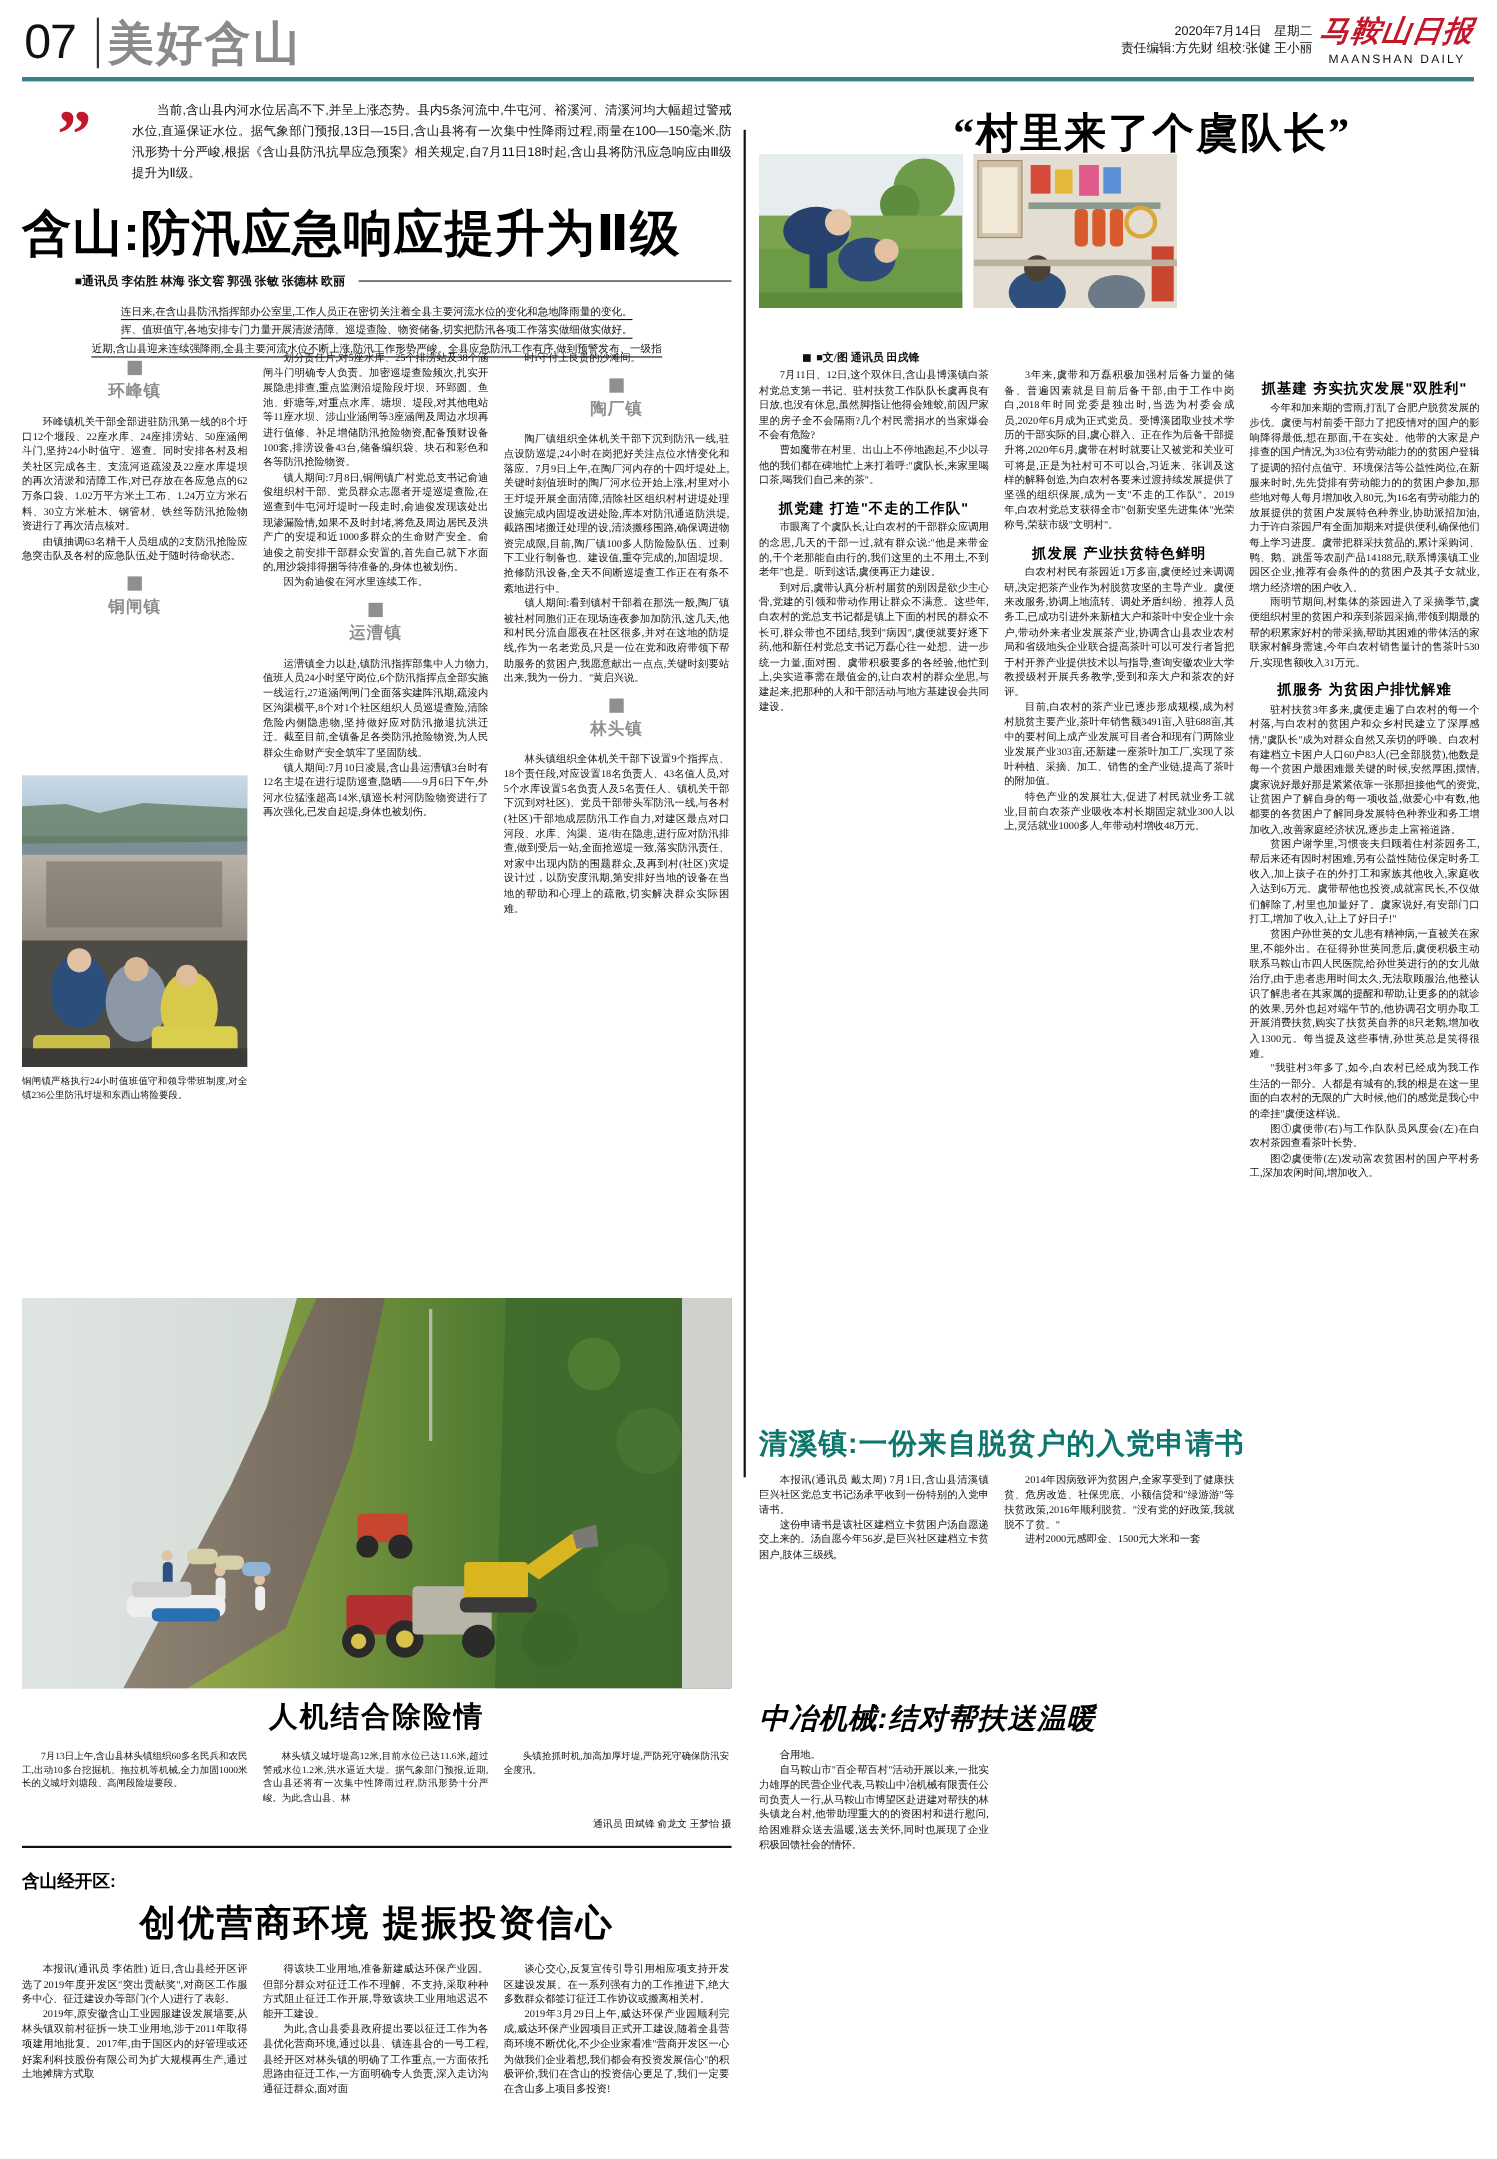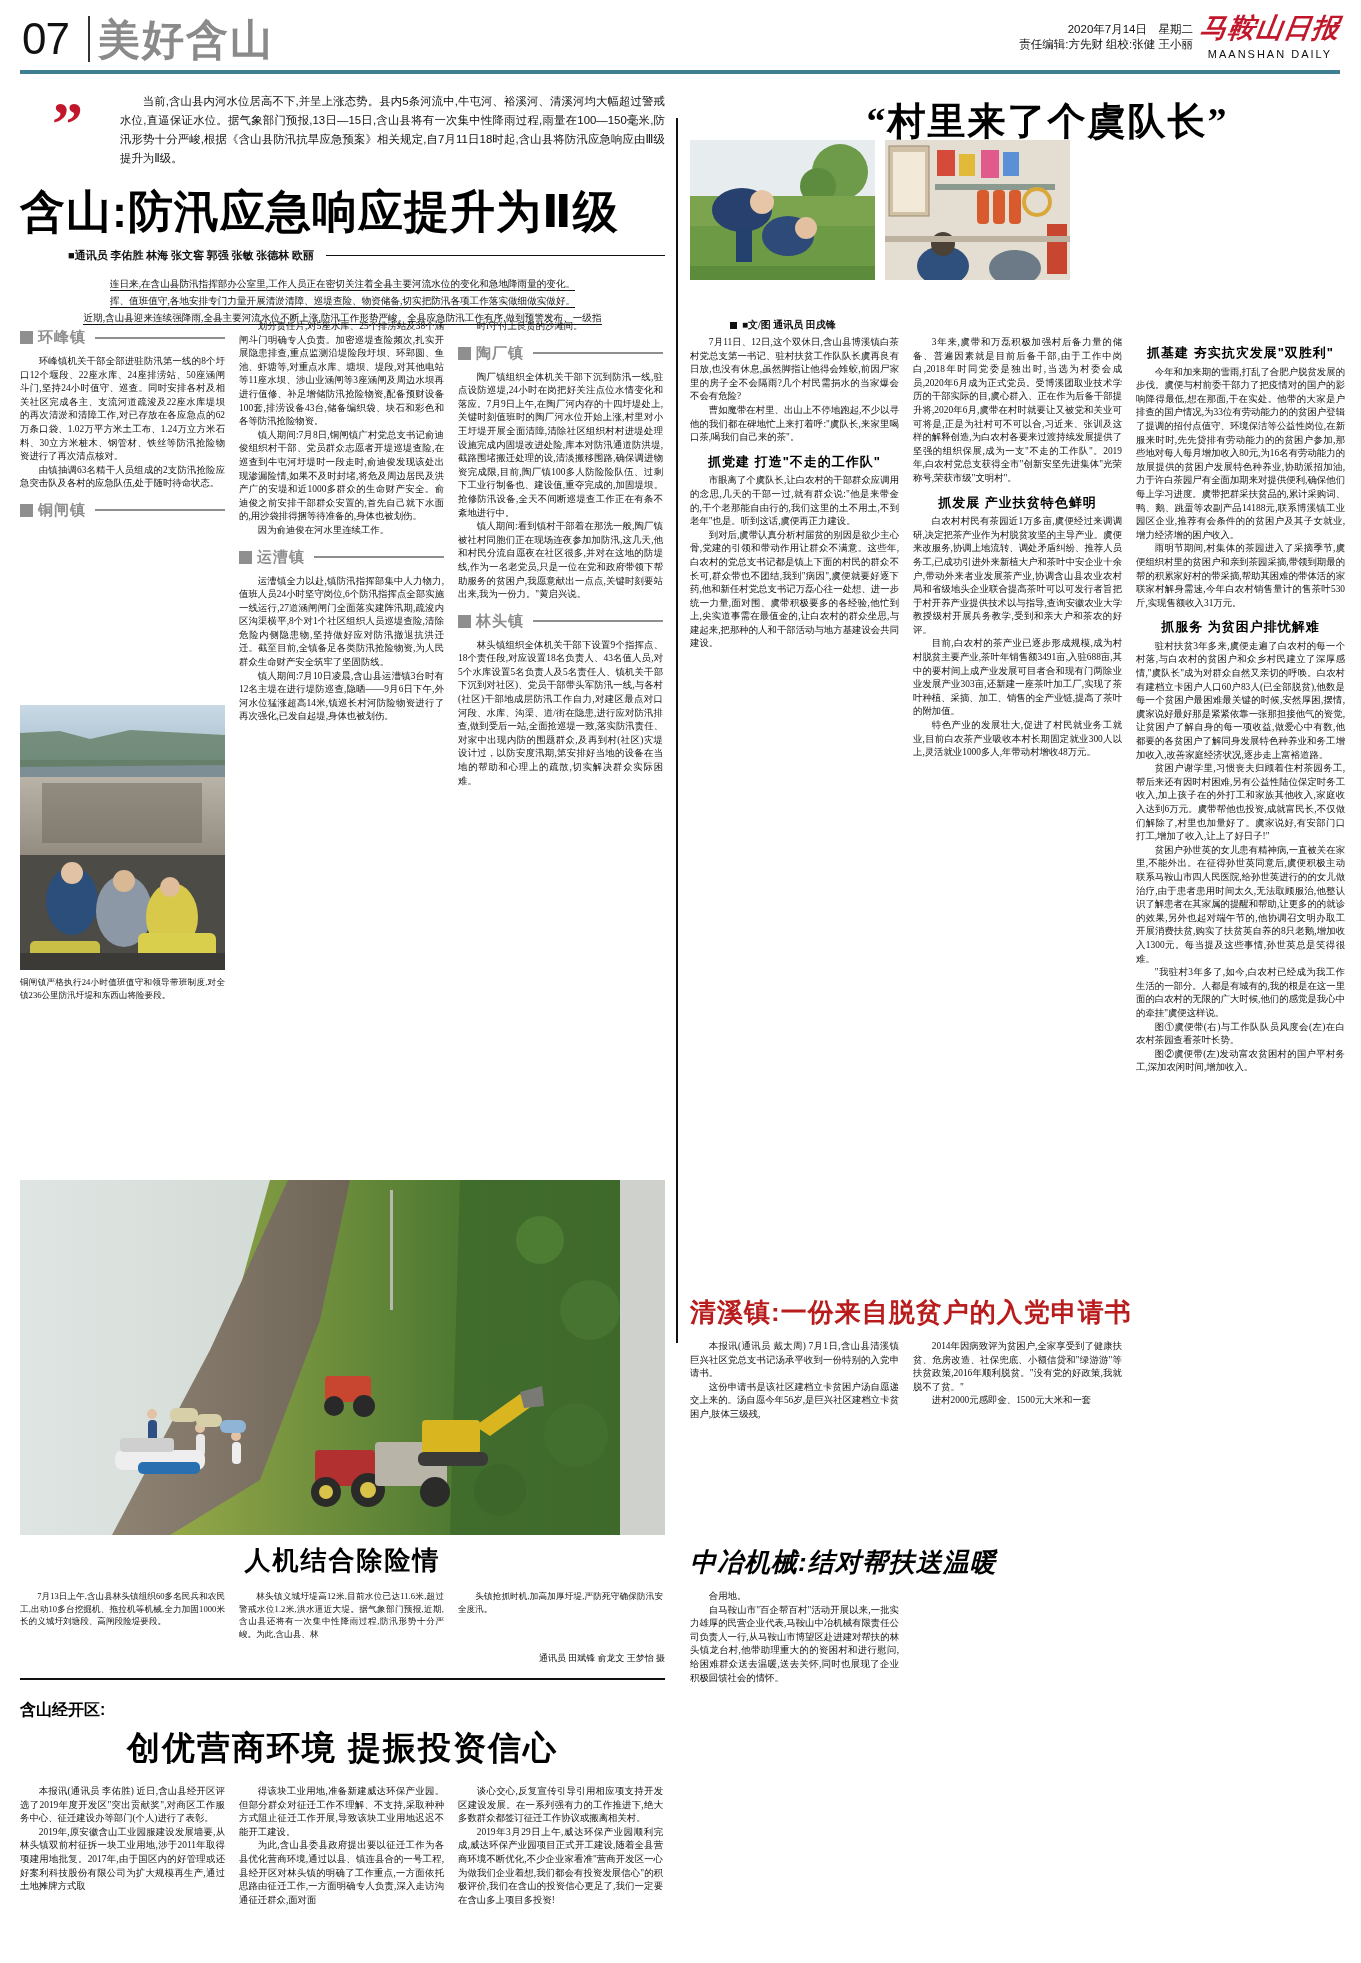--- a/index.html
+++ b/index.html
@@ -90,7 +90,7 @@
   }
 
   
-  .sec-head{display:flex;align-items:center;gap:5px;margin:10px 0 8px 0;}
+  .sec-head{display:flex;align-items:center;gap:5px;margin:10px 0 8px 0;flex-direction:column;}
   .sec-head .blk{width:13px;height:13px;background:#8f8f8f;}
   .sec-head .txt{
     font-family:"Liberation Sans","DejaVu Sans",sans-serif;

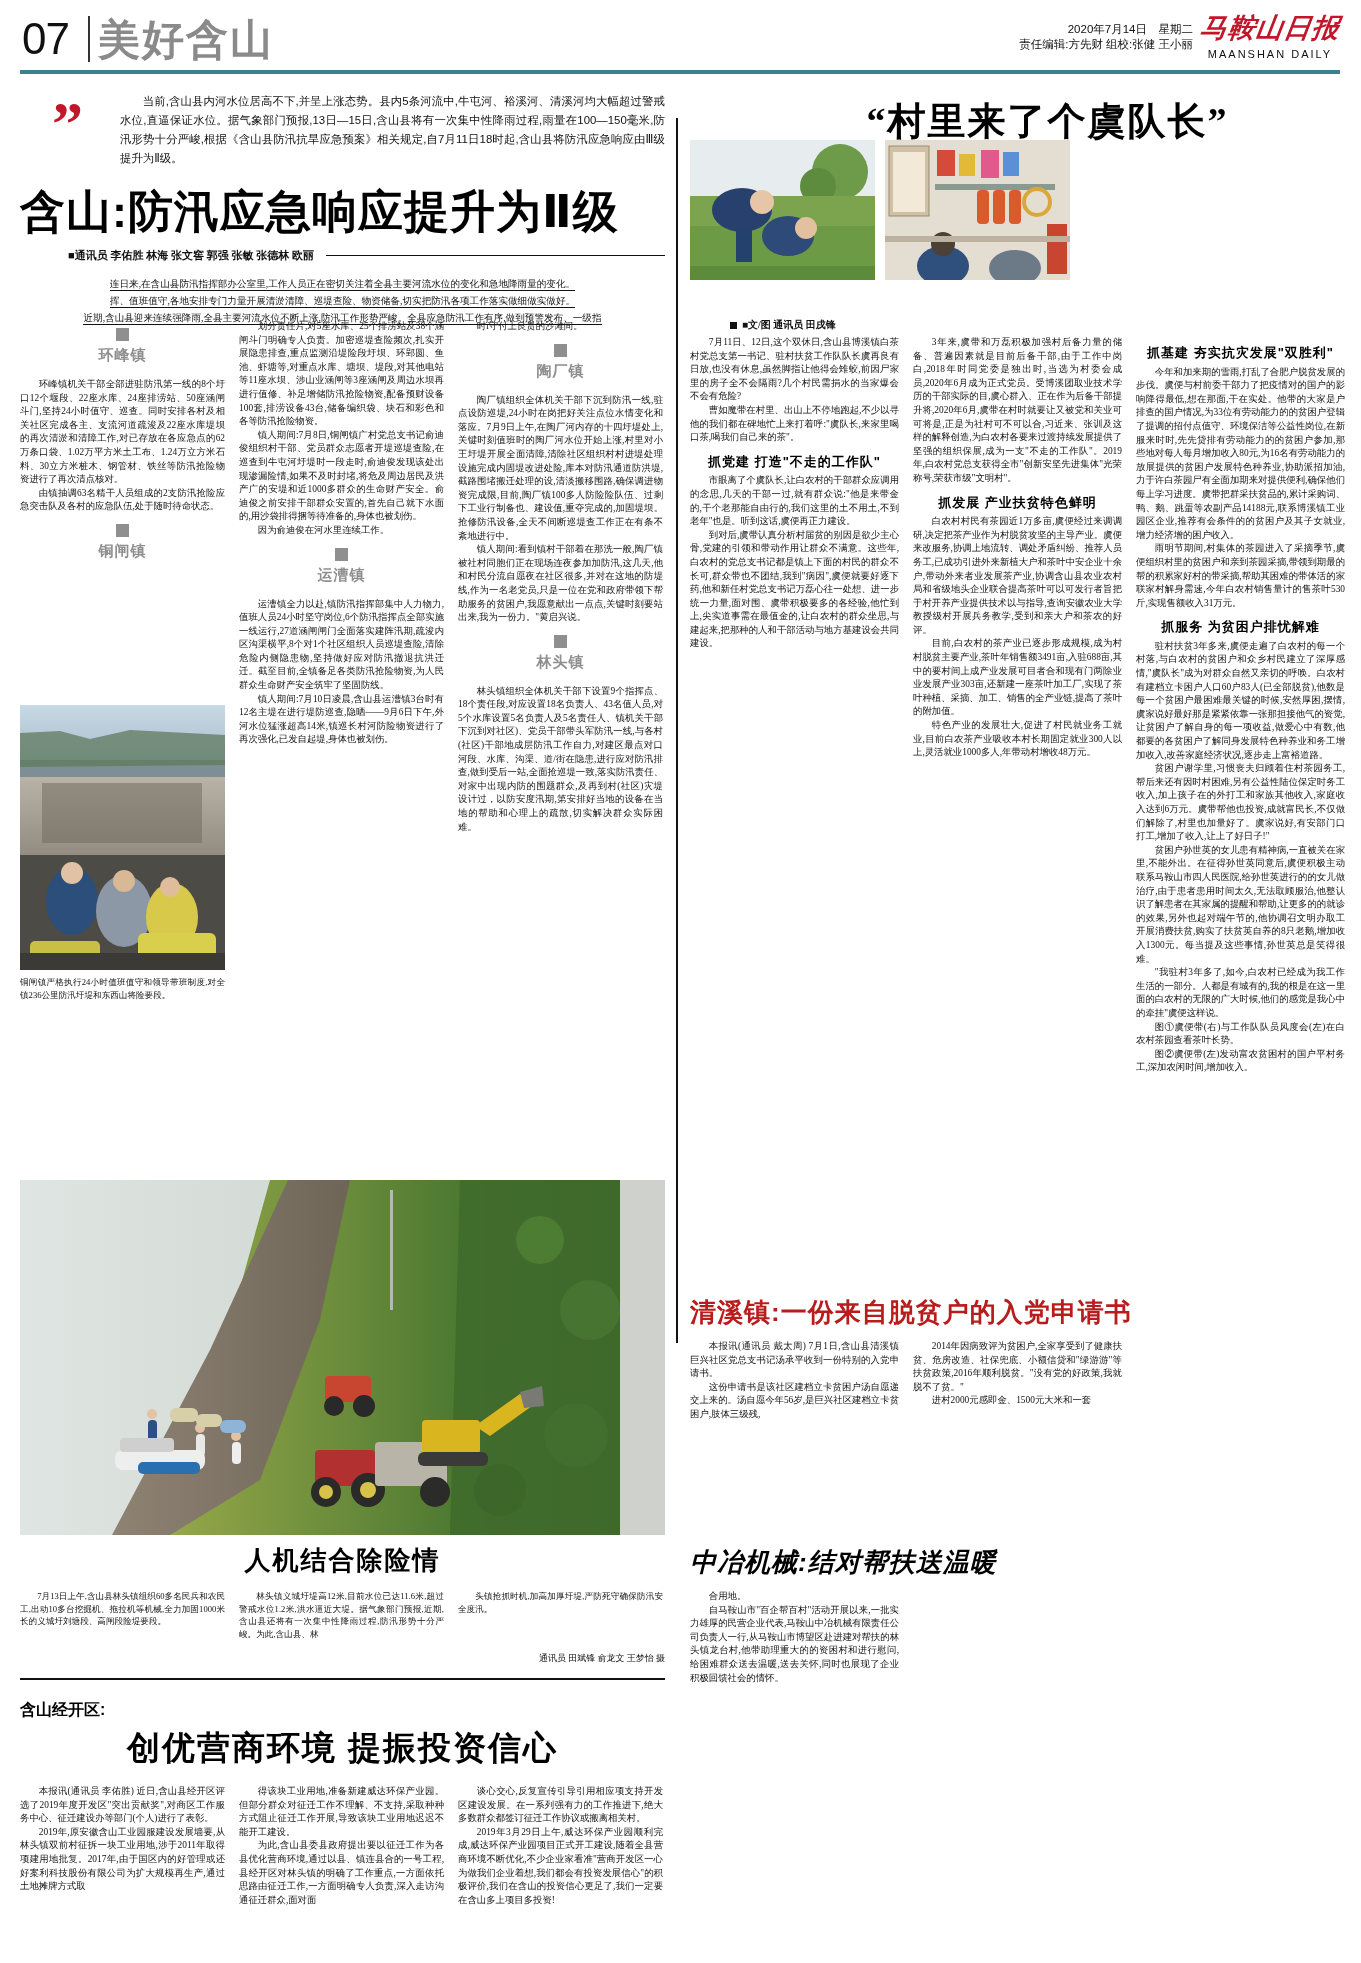--- a/index.html
+++ b/index.html
@@ -170,7 +170,7 @@
   .r-head2{
     position:absolute;left:690px;top:1295px;width:655px;
     font-family:"Liberation Sans","DejaVu Sans",sans-serif;
-    font-size:26px;font-weight:700;color:#b91c1c;letter-spacing:1px;
+    font-size:26px;font-weight:700;color:#0f766e;letter-spacing:1px;
   }
   .r2cols{position:absolute;left:690px;top:1340px;width:655px;display:flex;gap:14px;}
   .r2cols .rc{width:209px;}

